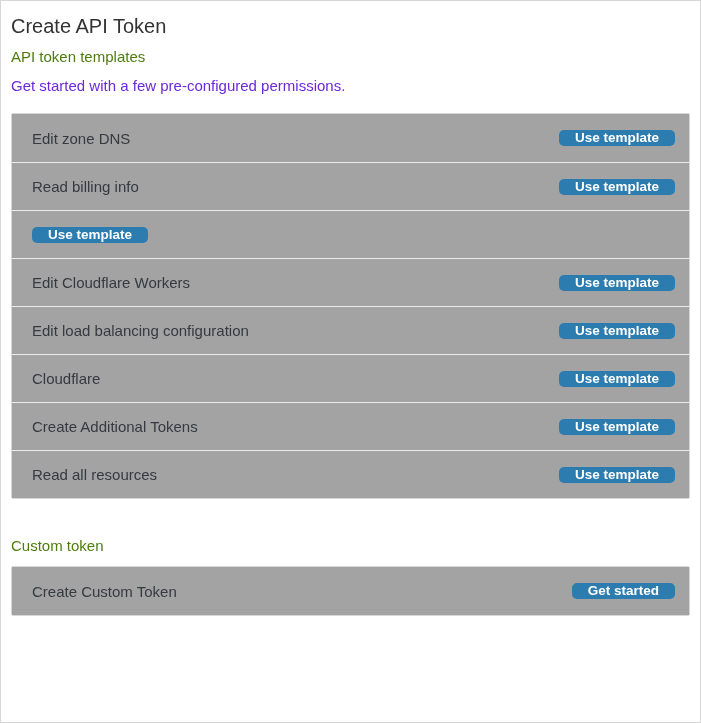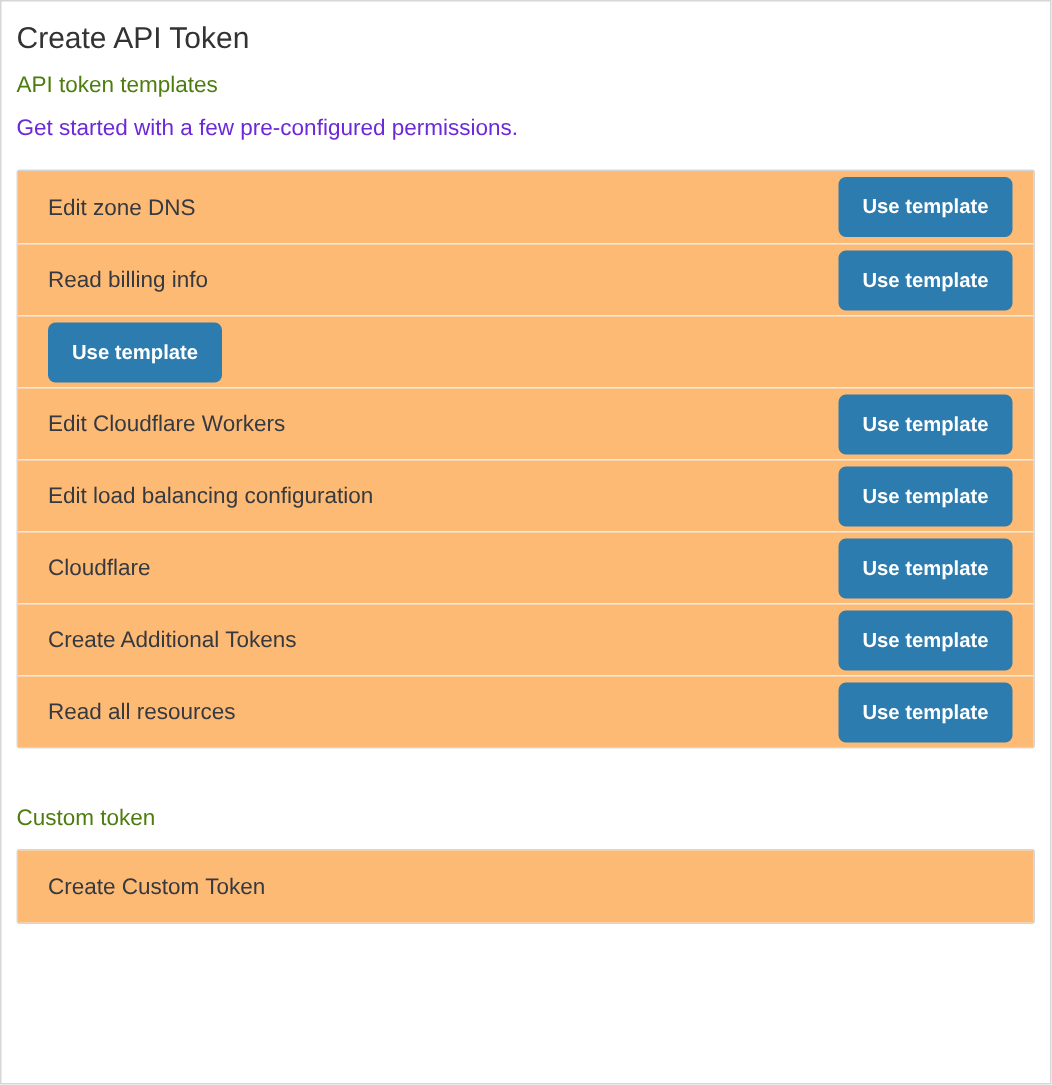--- a/index.html
+++ b/index.html
@@ -55,7 +55,7 @@
     height: 48px;
     padding: 0 14px 0 20px;
     border-top: 1px solid #ececec;
-    background: #fdba74;
+    background: #a3a3a3;
   }
   .row:first-child { border-top: none; }
   .row-label {

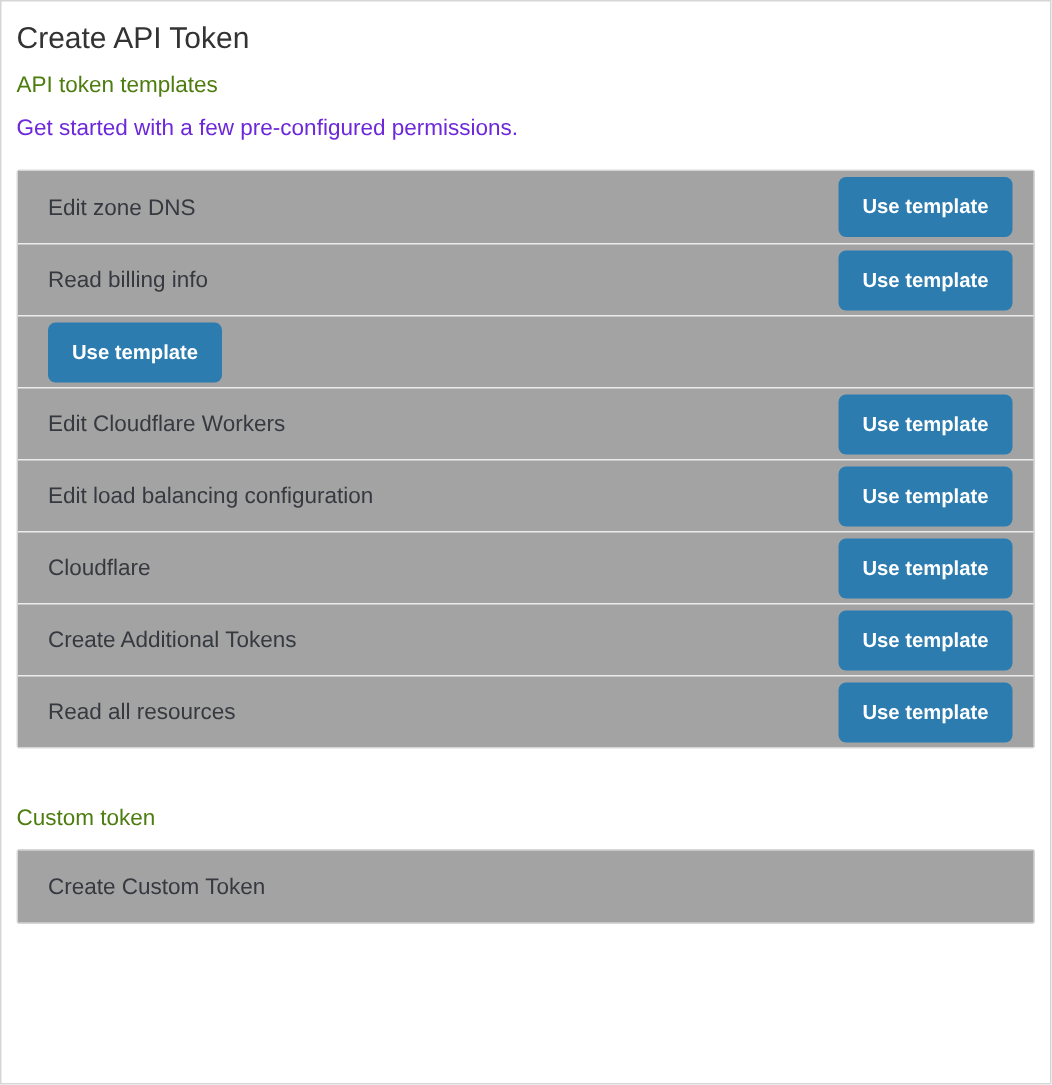--- a/index.html
+++ b/index.html
@@ -66,7 +66,7 @@
     display: inline-flex;
     align-items: center;
     justify-content: center;
-    height: 40px;
+    height: 16px;
     padding: 0 16px;
     border: none;
     border-radius: 5px;

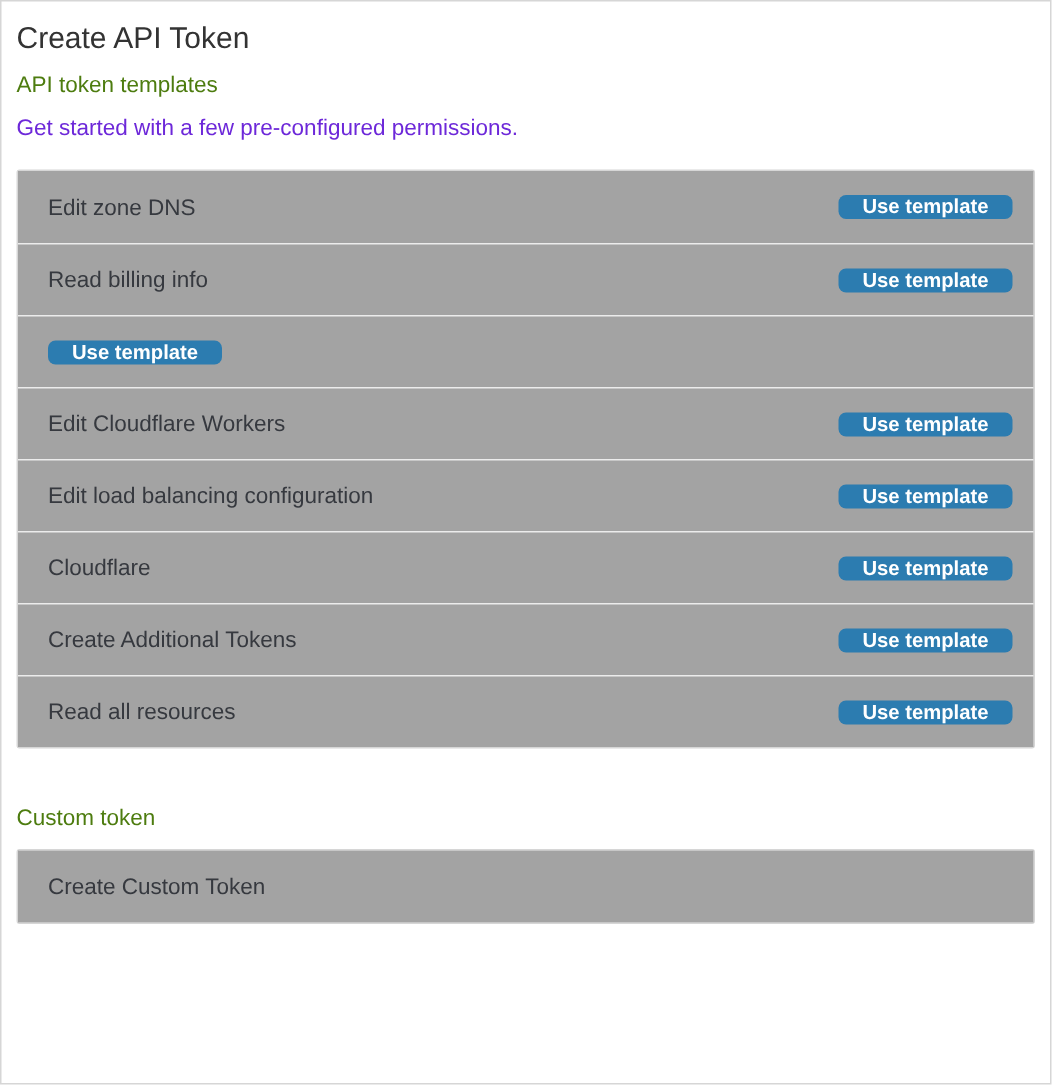--- a/index.html
+++ b/index.html
@@ -129,6 +129,7 @@
   <div class="card-list">
     <div class="row">
       <span class="row-label">Create Custom Token</span>
+      <button class="btn-primary">Get started</button>
     </div>
   </div>
 

